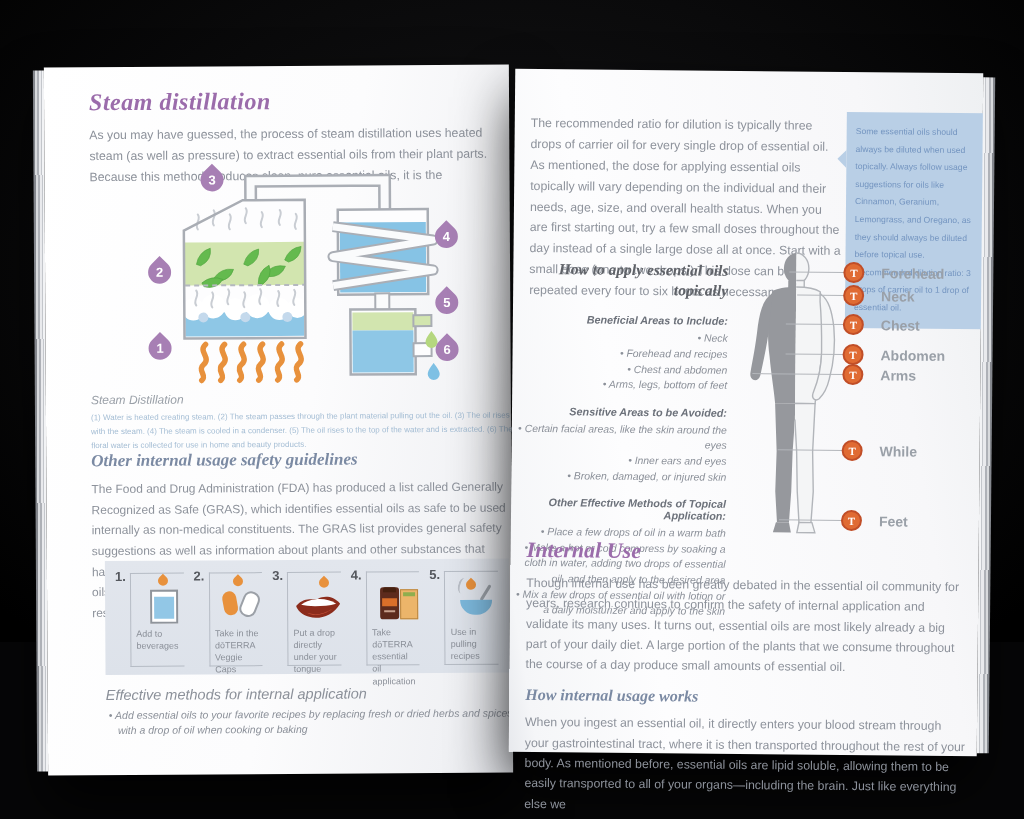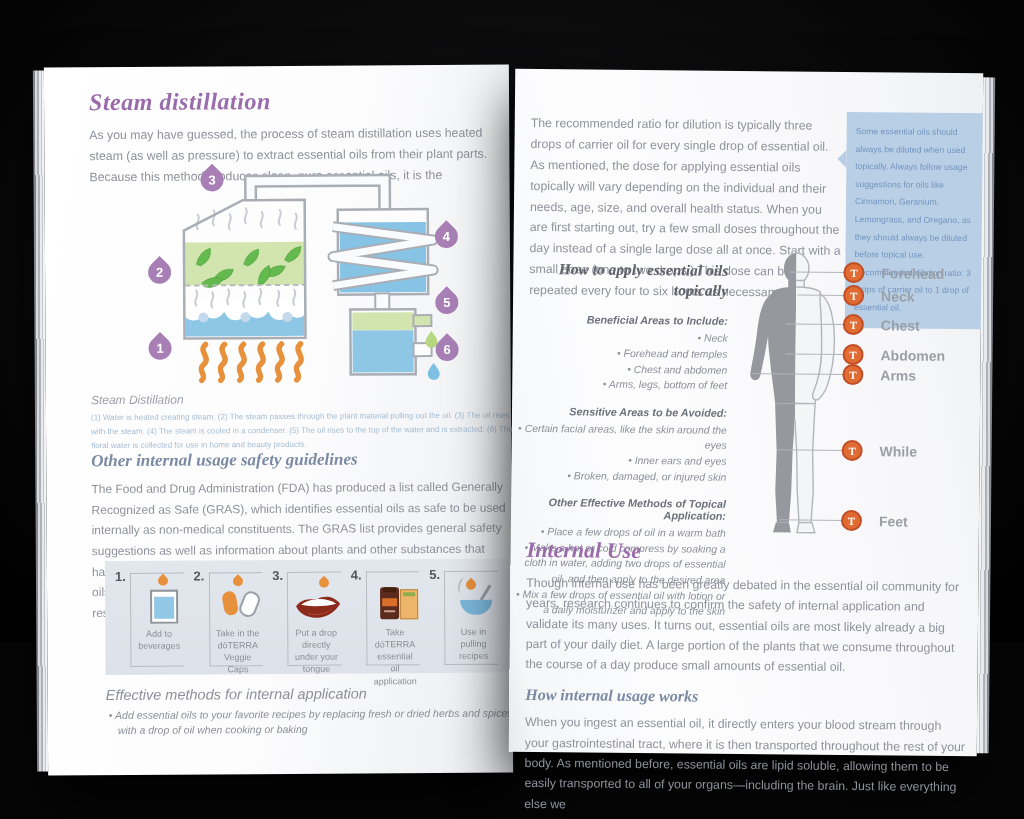--- a/index.html
+++ b/index.html
@@ -318,7 +318,7 @@
       <div class="tp-heading">How to apply essential oils topically</div>
       <div class="tp-title">Beneficial Areas to Include:</div>
       <div class="tp-item">• <b>Neck</b></div>
-      <div class="tp-item">• <b>Forehead and temples</b></div>
+      <div class="tp-item">• <b>Forehead and recipes</b></div>
       <div class="tp-item">• <b>Chest and abdomen</b></div>
       <div class="tp-item">• <b>Arms, legs, bottom of feet</b></div>
       <div class="tp-title">Sensitive Areas to be Avoided:</div>

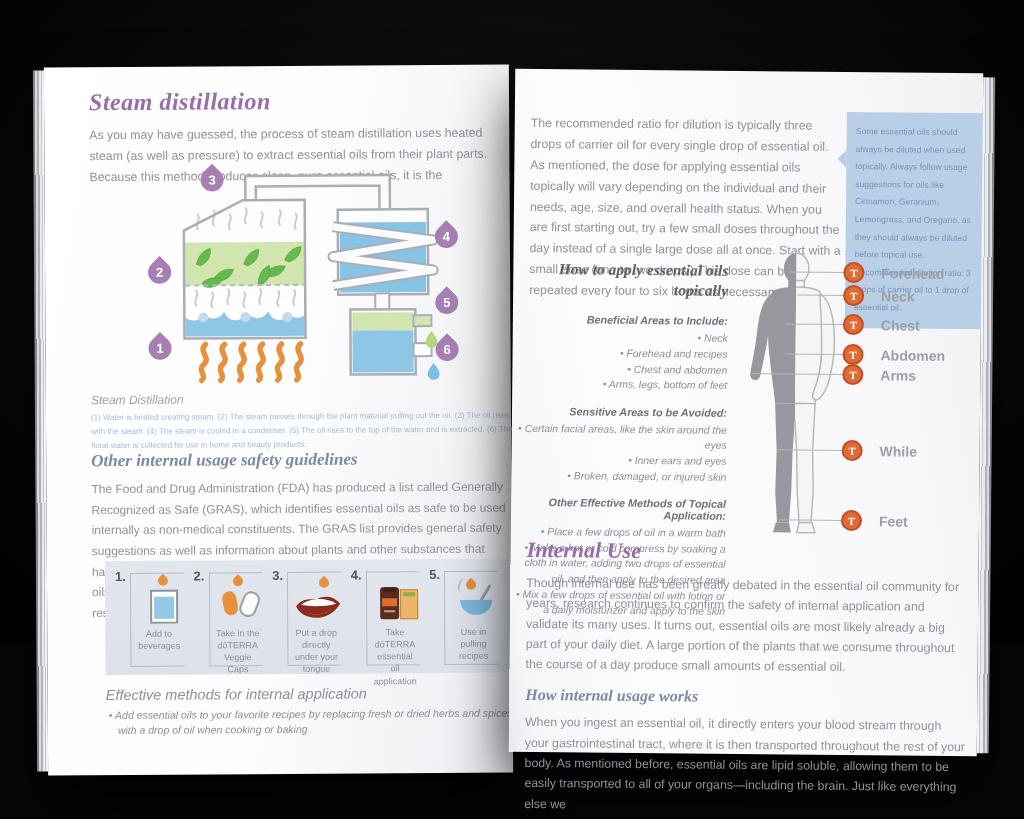--- a/index.html
+++ b/index.html
@@ -46,7 +46,7 @@
   .step-num{position:absolute;left:0;top:-2px;font-size:13px;font-weight:bold;color:#55585e;}
   .step-frame{position:absolute;left:15px;top:2px;right:3px;bottom:8px;
     border-top:1px solid #b6bcc5;border-left:1px solid #b6bcc5;border-bottom:1px solid #b6bcc5;
-    padding:2px 2px 0 5px;text-align:center;}
+    padding:2px 2px 0 5px;}
   .step-icon{position:relative;height:52px;}
   .step-label{font-size:9px;line-height:1.35;color:#8b9099;}
   .odrop{position:absolute;width:10px;height:10px;border-radius:0 50% 50% 50%;

